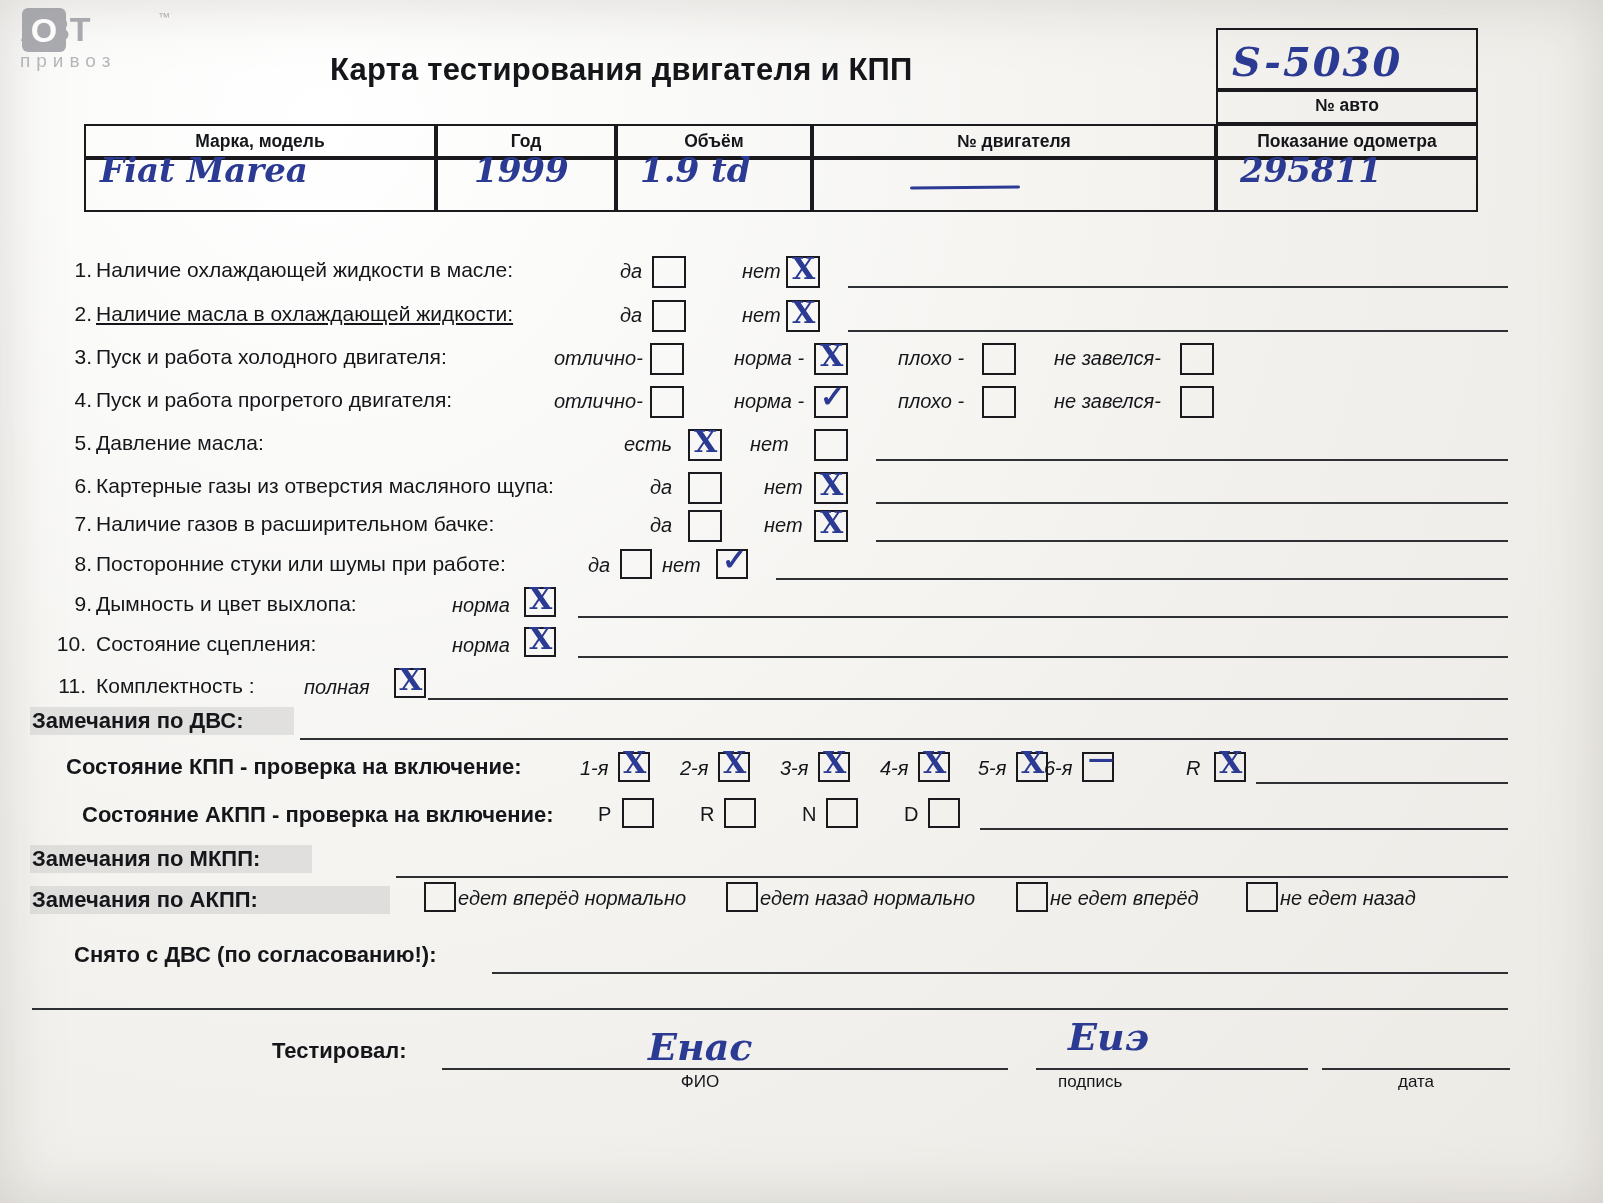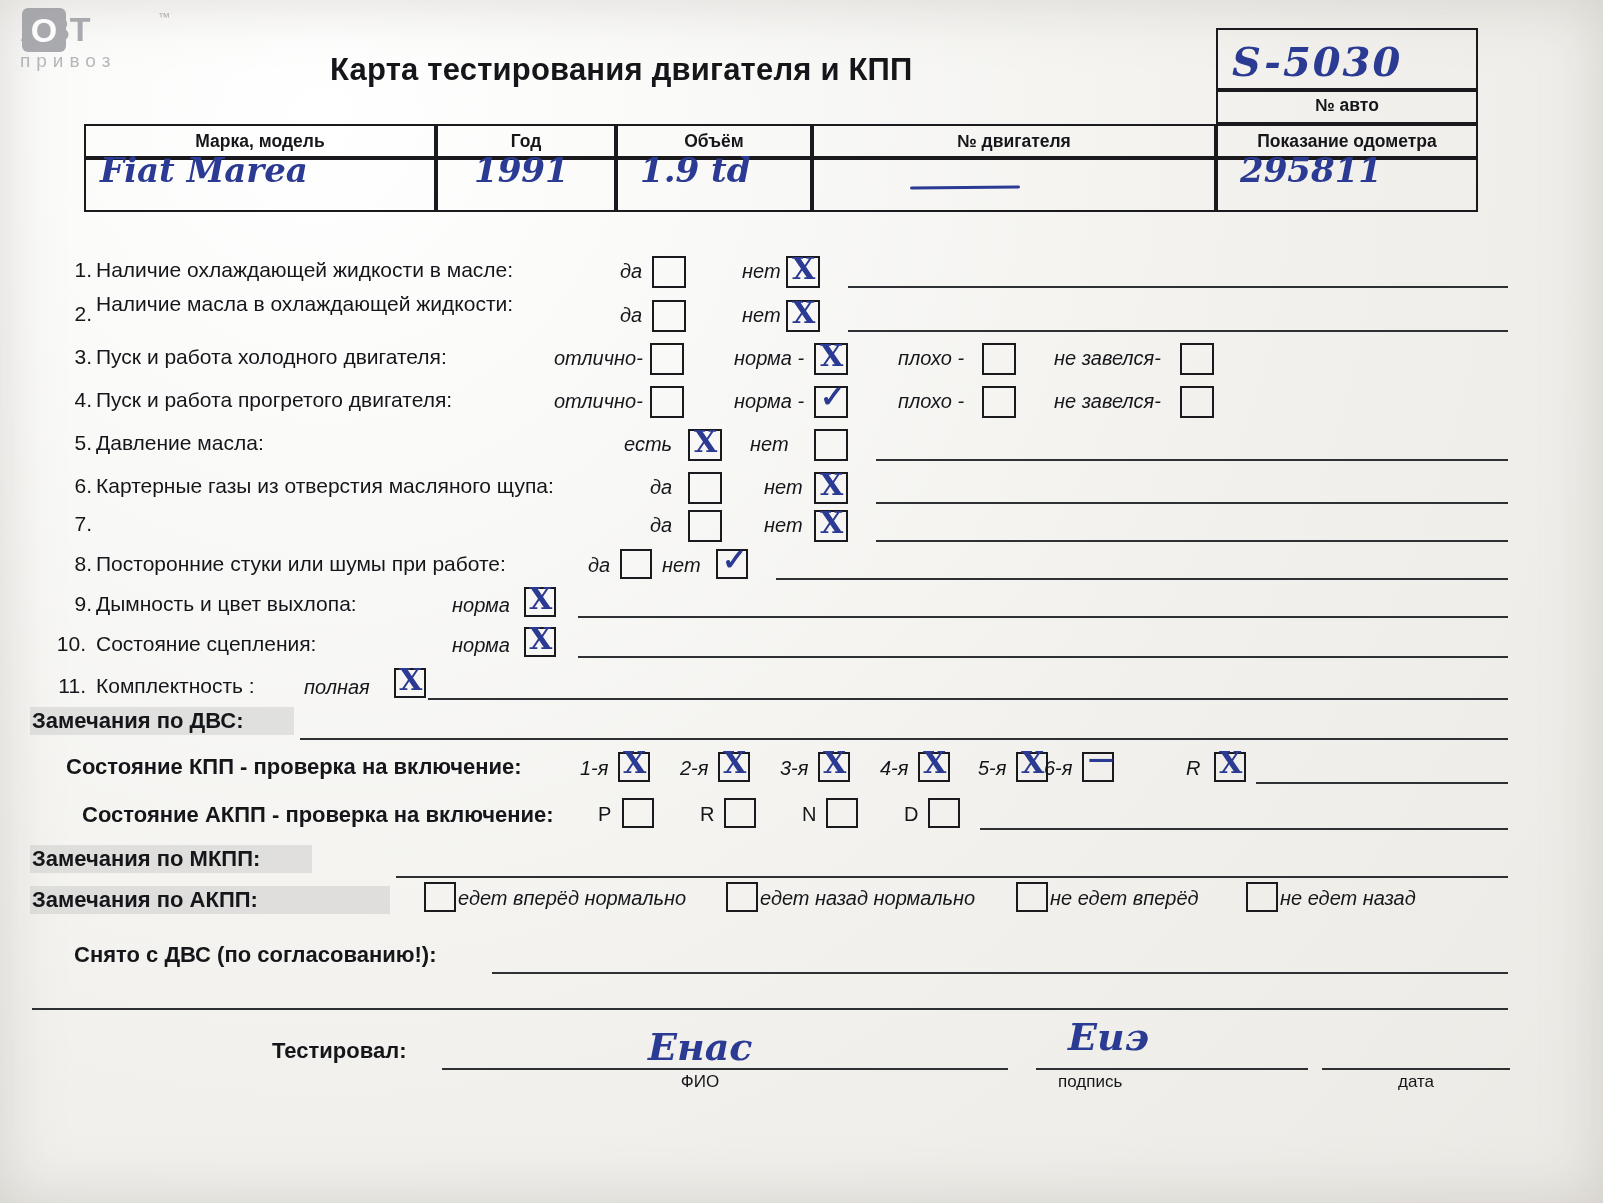--- a/index.html
+++ b/index.html
@@ -265,7 +265,7 @@
   <div class="box t-odo-v"></div>
 
   <div class="hand val-hand" style="left:100px;">Fiat Marea</div>
-  <div class="hand val-hand" style="left:474px;">1991</div>
+  <div class="hand val-hand" style="left:474px;">1999</div>
   <div class="hand val-hand" style="left:640px;">1.9 td</div>
   <div class="dash"></div>
   <div class="hand val-hand" style="left:1240px;"></div>

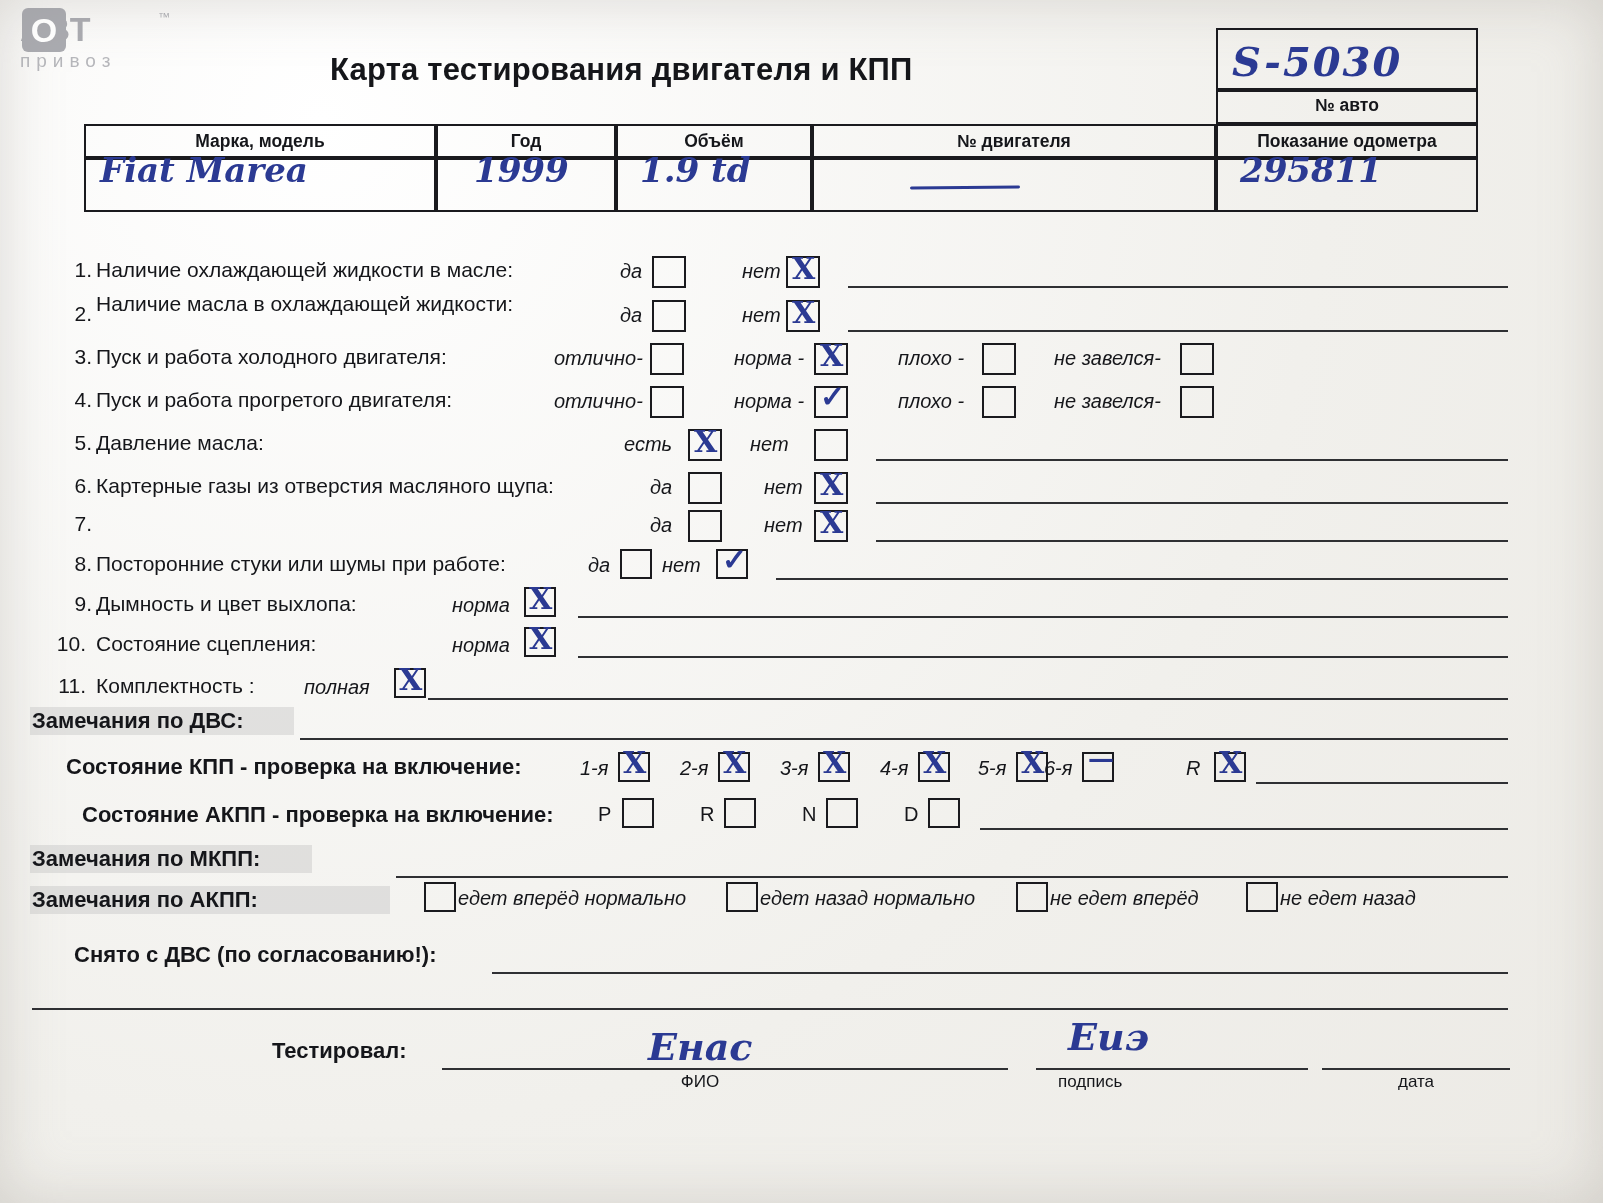--- a/index.html
+++ b/index.html
@@ -281,7 +281,7 @@
   <div class="line" style="left:848px;top:286px;width:660px;"></div>
 
   <div class="num" style="left:58px;top:302px;">2.</div>
-  <div class="qtext" style="left:96px;top:292px;">Наличие масла в охлаждающей жидкости:</div>
+  <div class="qtext" style="left:96px;top:302px;text-decoration:underline;">Наличие масла в охлаждающей жидкости:</div>
   <div class="opt" style="left:620px;top:304px;">да</div>
   <div class="cb" style="left:652px;top:300px;"></div>
   <div class="opt" style="left:742px;top:304px;">нет</div>

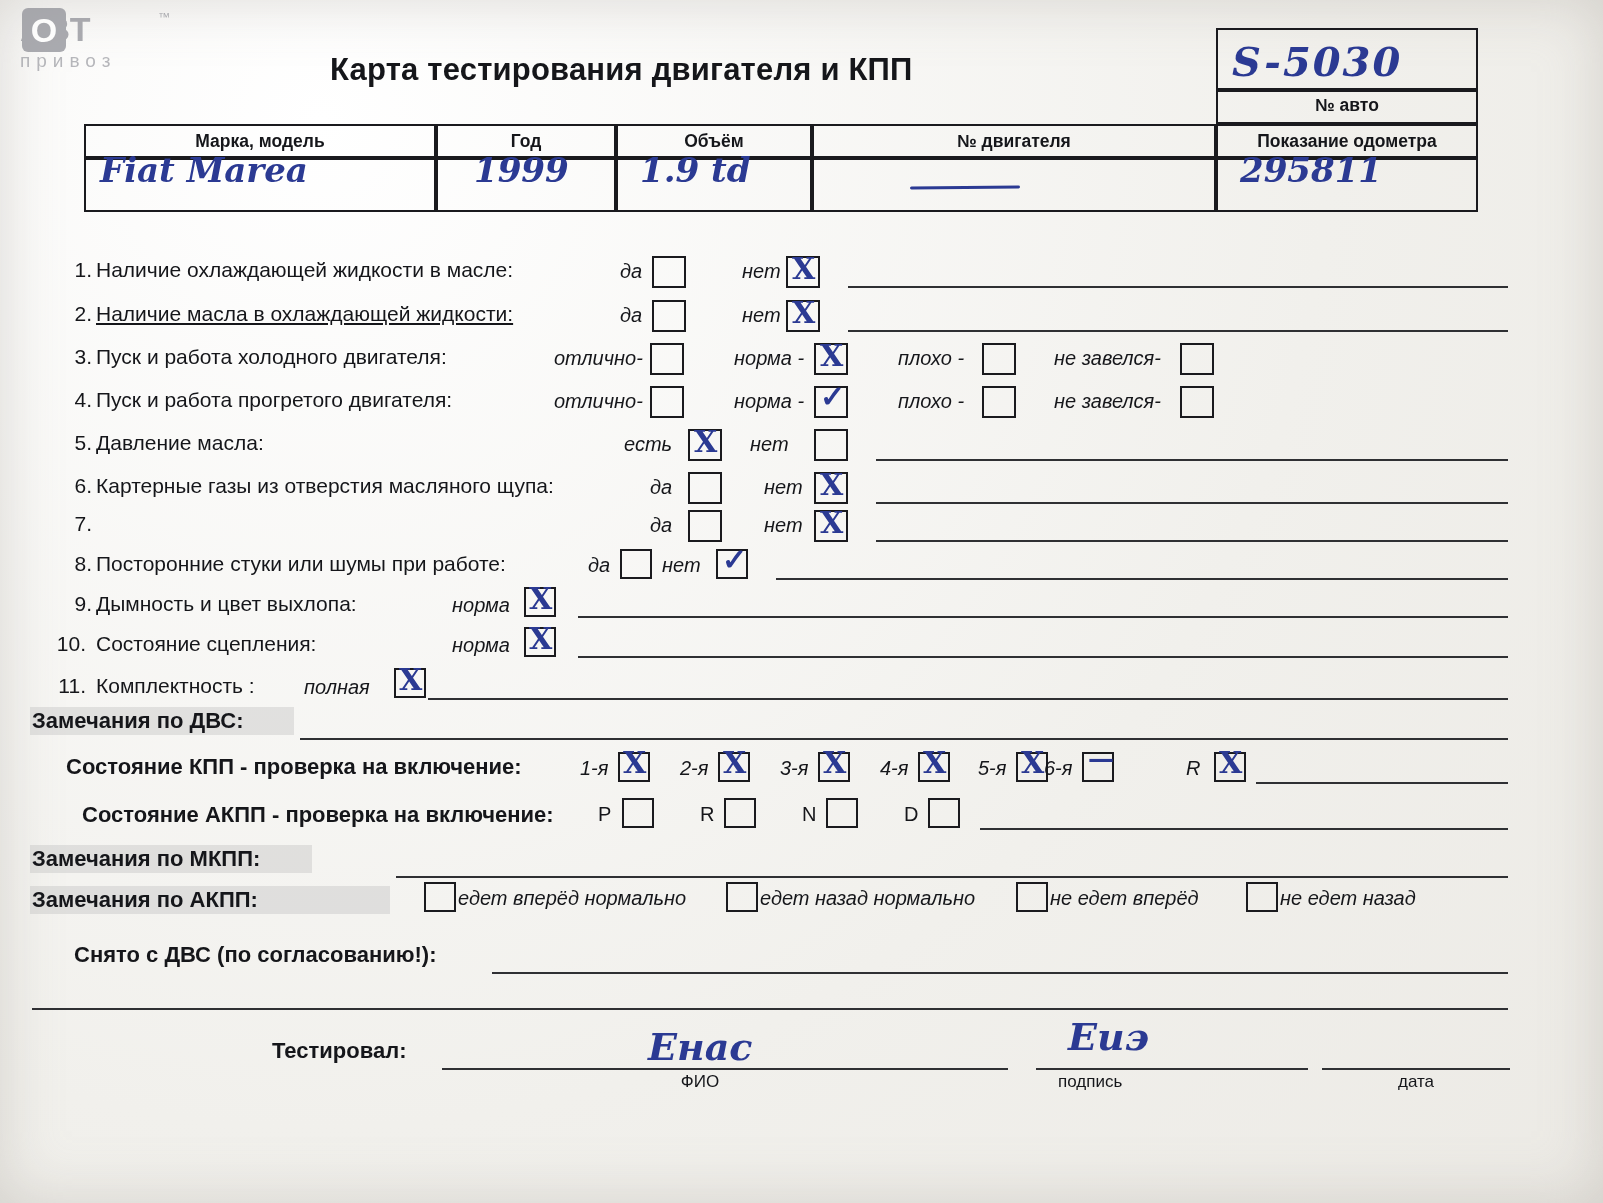--- a/index.html
+++ b/index.html
@@ -332,6 +332,7 @@
   <div class="line" style="left:876px;top:502px;width:632px;"></div>
 
   <div class="num" style="left:58px;top:512px;">7.</div>
+  <div class="qtext" style="left:96px;top:512px;">Наличие газов в расширительном бачке:</div>
   <div class="opt" style="left:650px;top:514px;">да</div>
   <div class="cb" style="left:688px;top:510px;"></div>
   <div class="opt" style="left:764px;top:514px;">нет</div>

